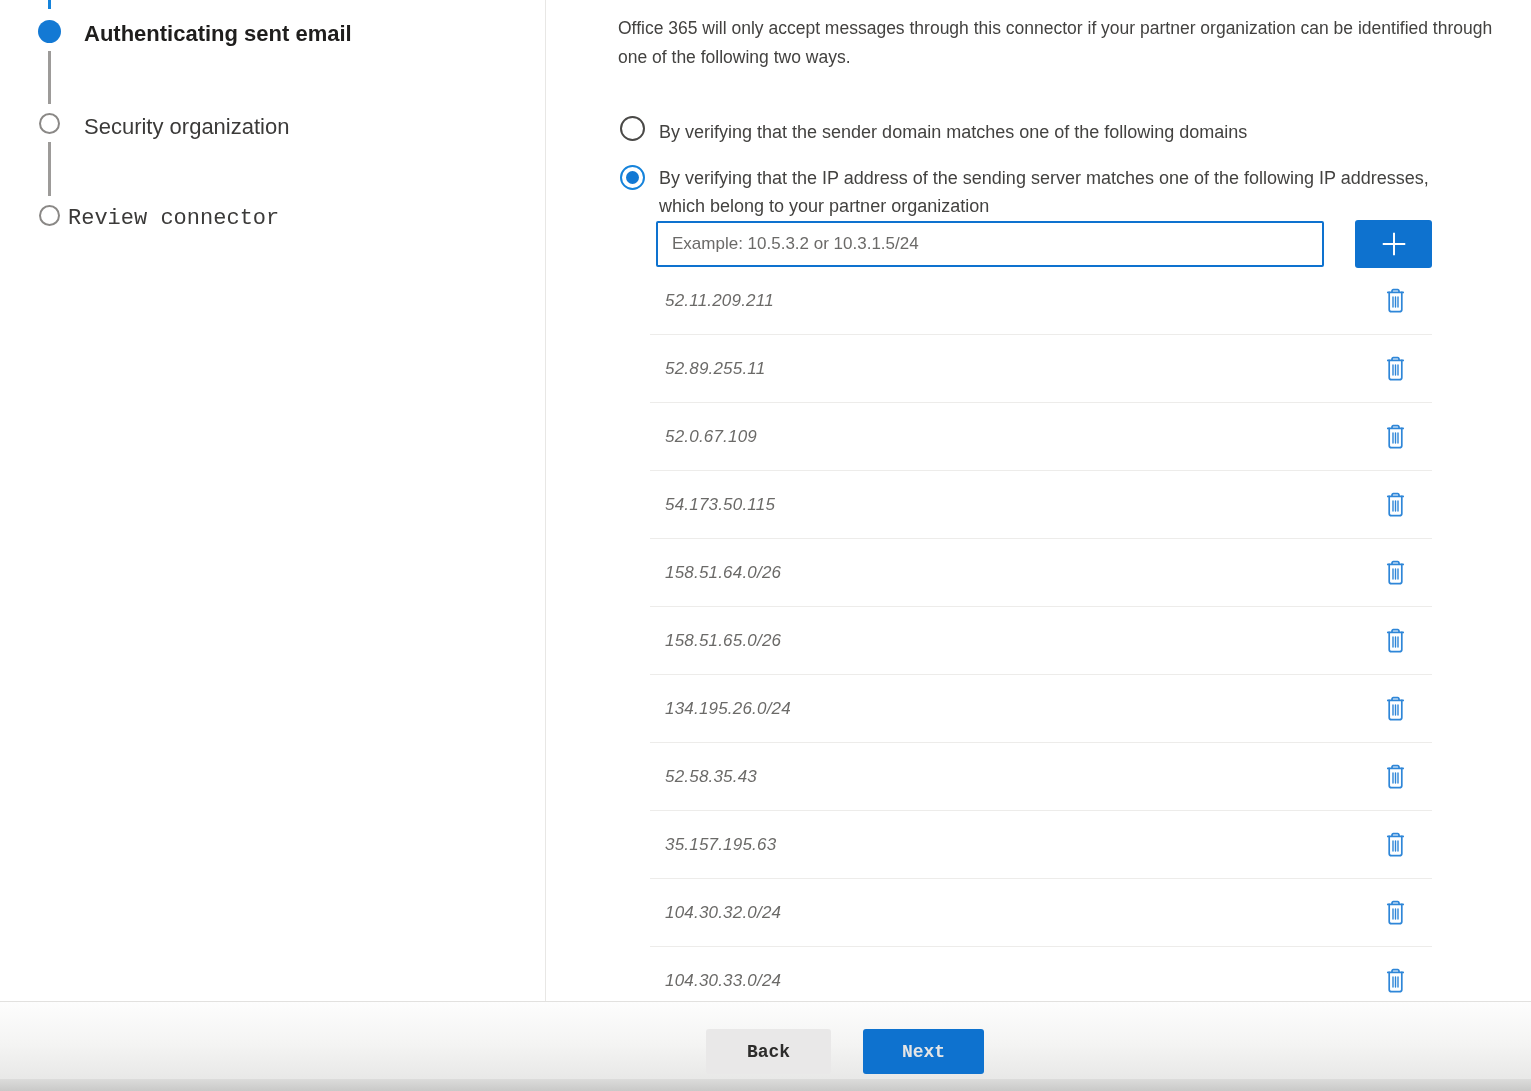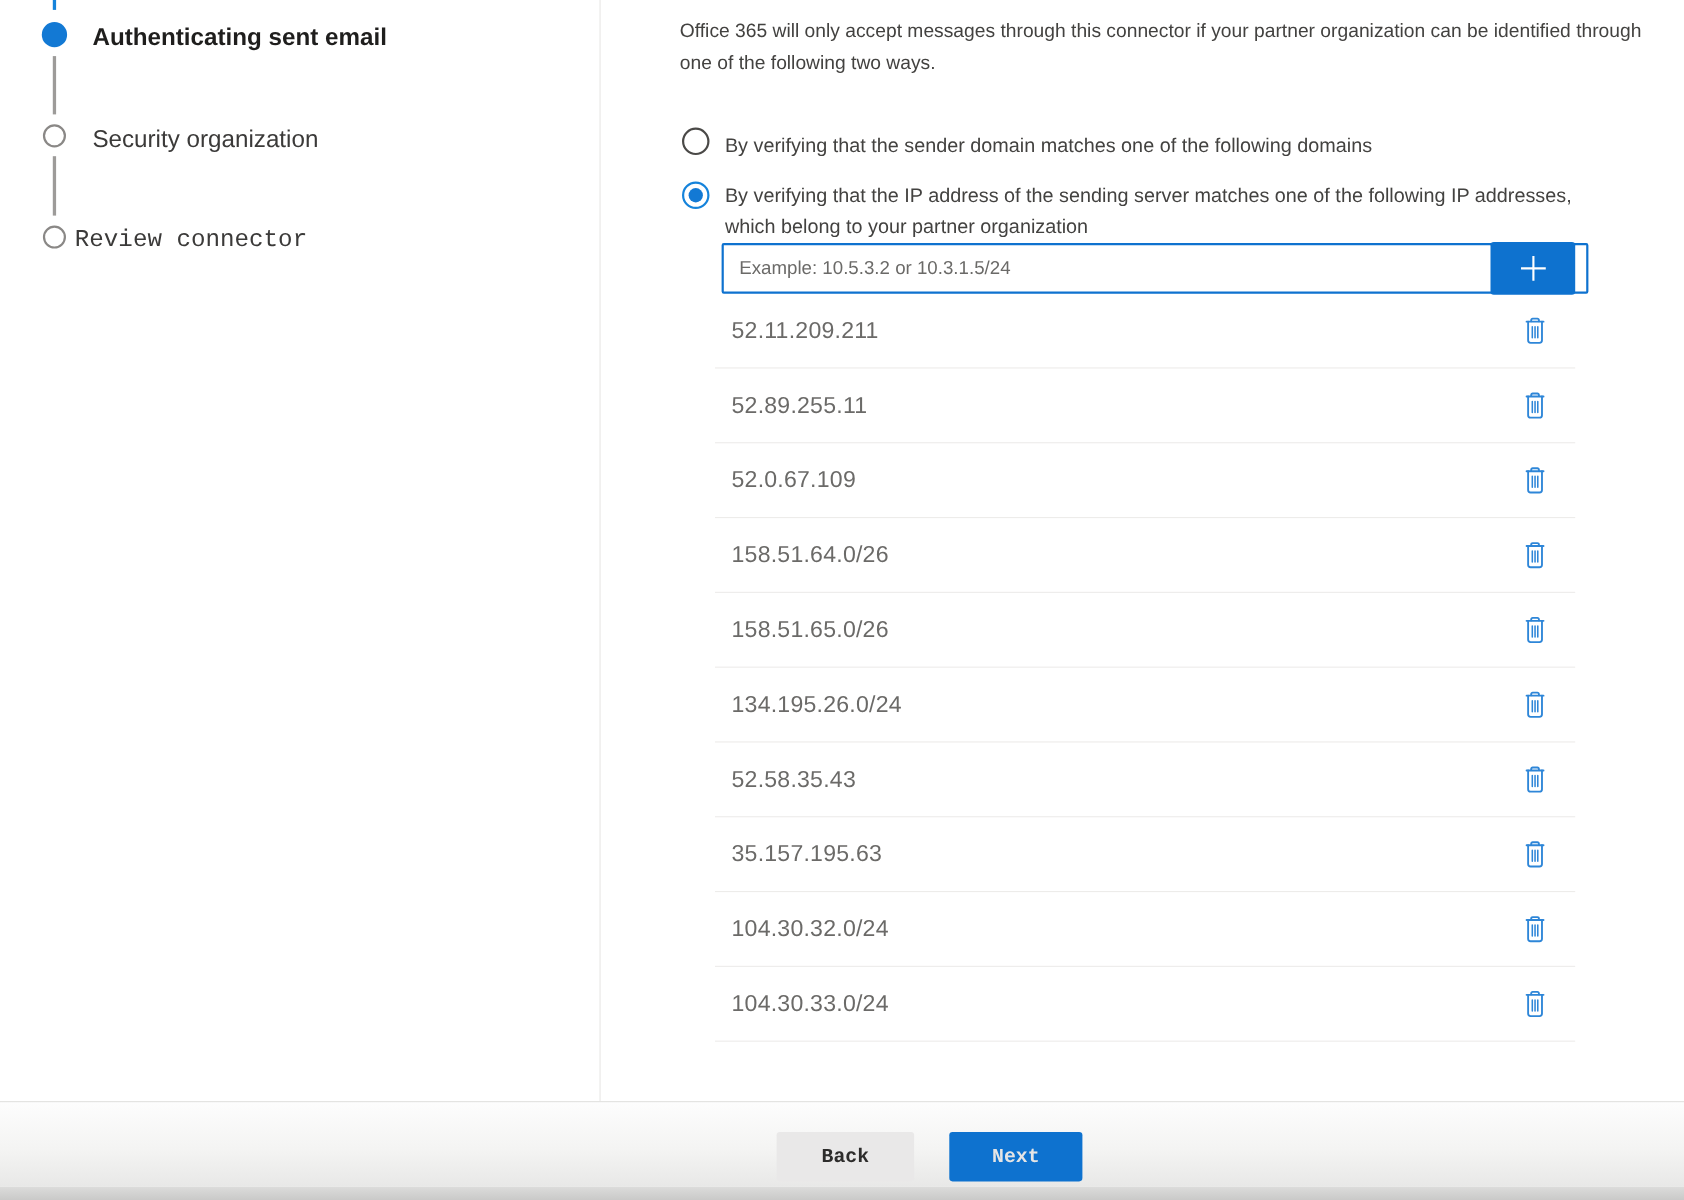--- a/index.html
+++ b/index.html
@@ -44,7 +44,7 @@
   .radio-label{font-size:18px;line-height:28px;color:var(--text-body);cursor:default;}
 
   .ip-input{
-    left:656px;top:221px;width:788px;height:46px;
+    left:656px;top:221px;width:668px;height:46px;
     border:2px solid var(--accent);border-radius:2px;
     padding:0 14px;font-size:17px;color:#2d2d2d;outline:none;
     font-family:"Liberation Sans", sans-serif;

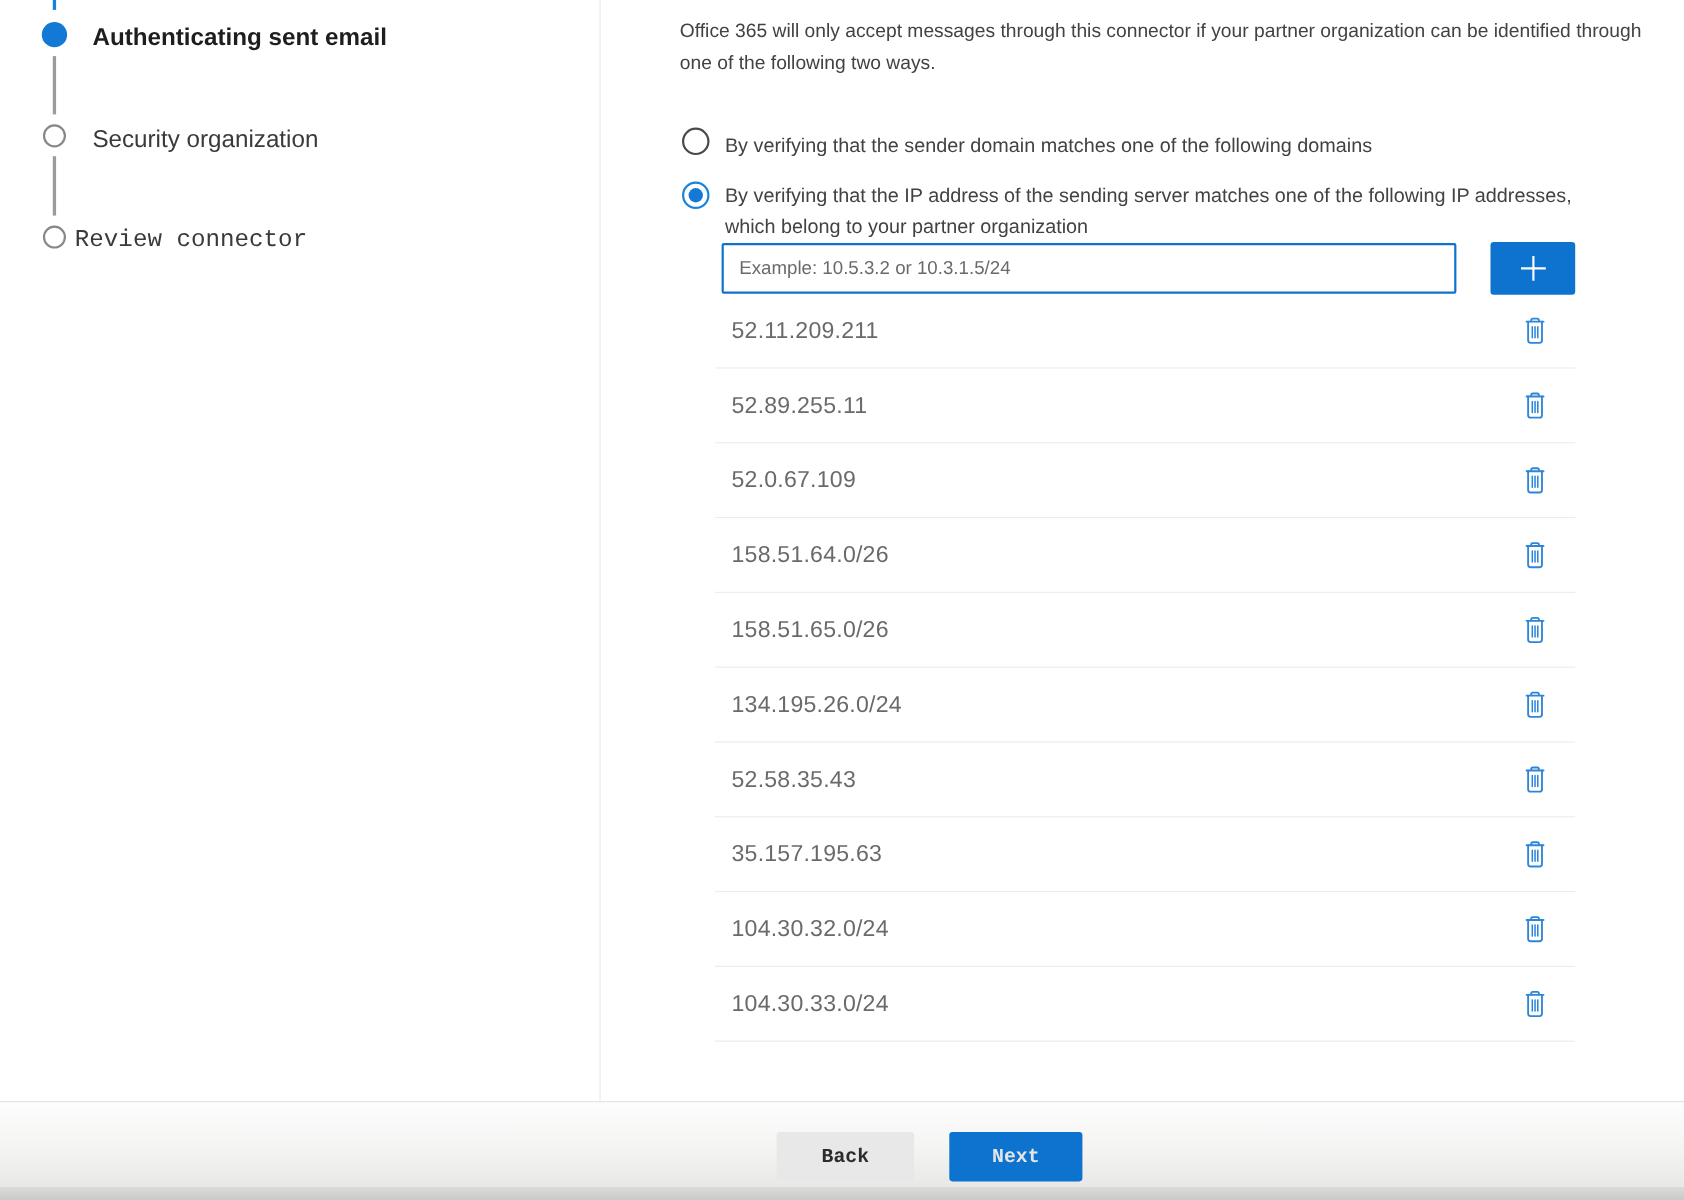--- a/index.html
+++ b/index.html
@@ -61,7 +61,7 @@
     height:68px;display:flex;align-items:center;justify-content:space-between;
     padding:0 24px 0 15px;border-bottom:1px solid var(--divider);
   }
-  .ip-text{font-size:21px;color:var(--text-muted);letter-spacing:.2px;}
+  .ip-text{font-size:17px;color:var(--text-muted);letter-spacing:.2px;font-style:italic;}
   .trash-btn{background:none;border:none;cursor:pointer;padding:2px;line-height:0;}
 
   

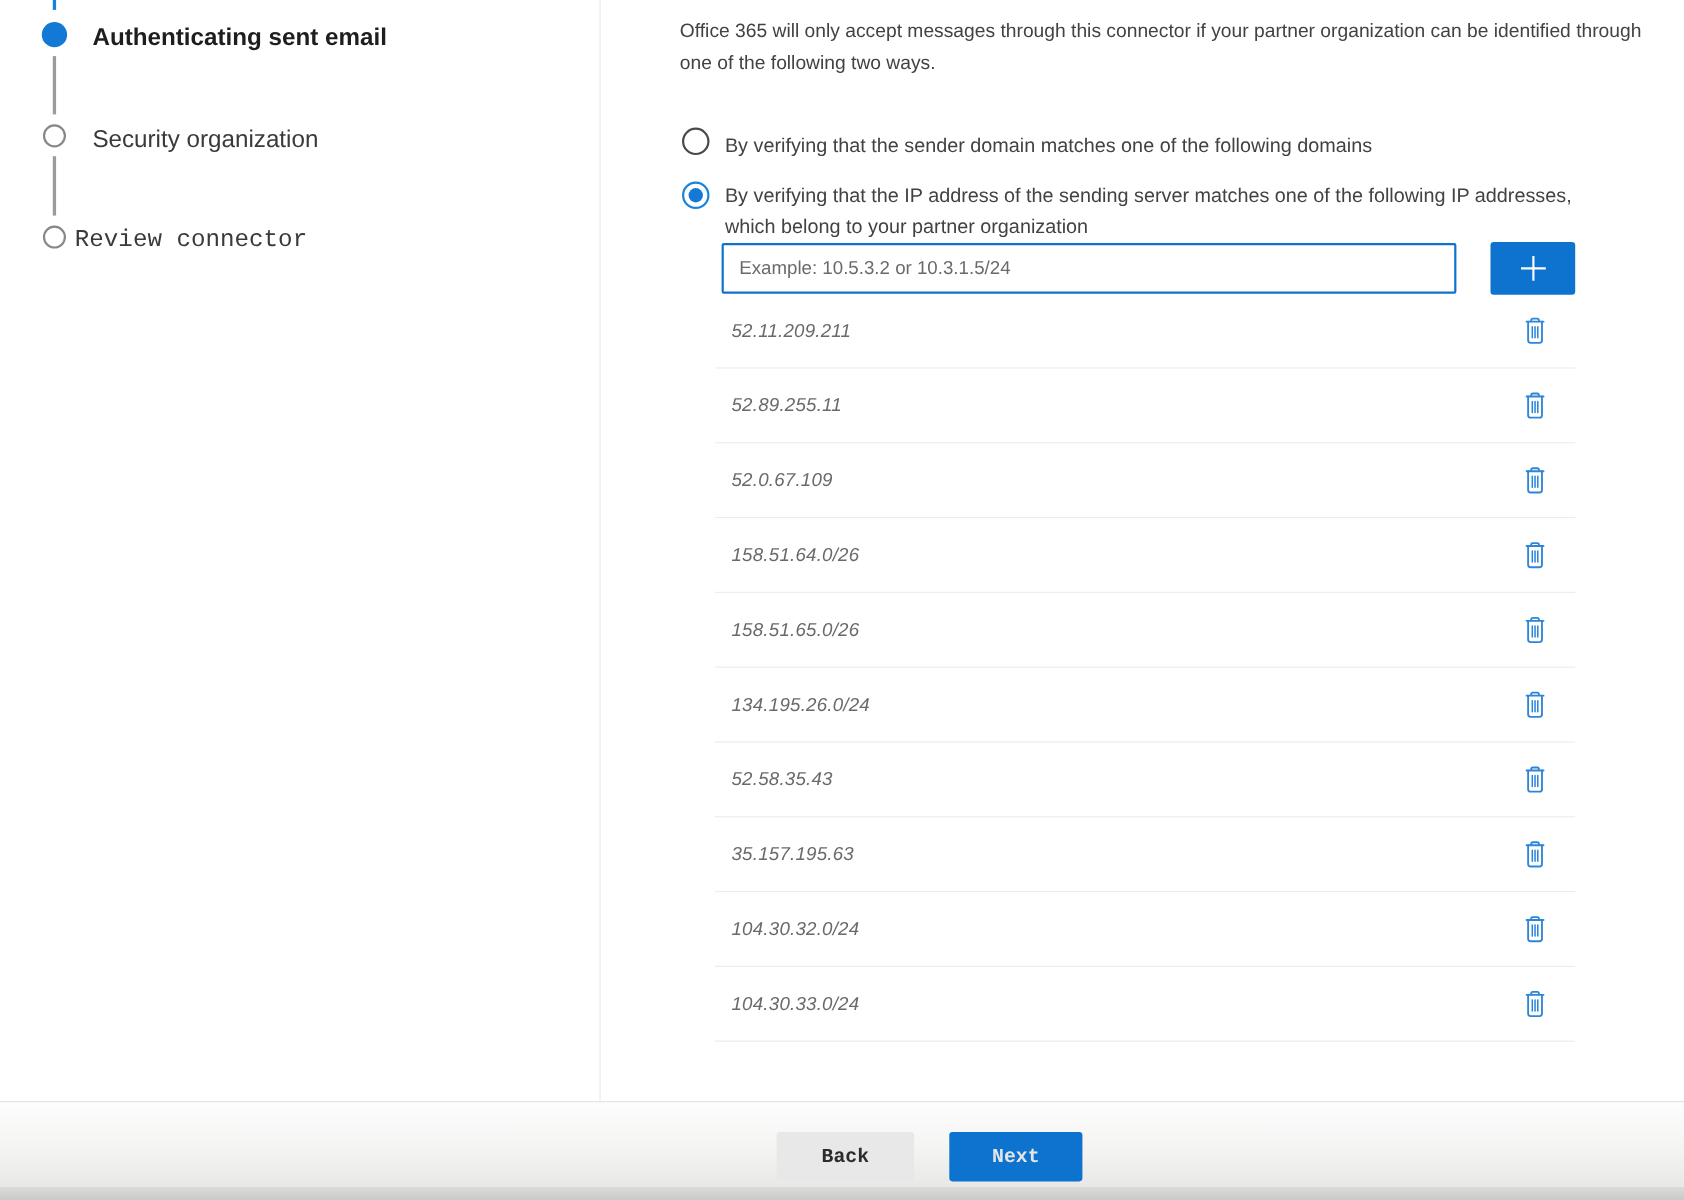--- a/index.html
+++ b/index.html
@@ -155,6 +155,17 @@
     </button>
   </div>
 
+  <div class="ip-row">
+    <span class="ip-text">54.173.50.115</span>
+    <button class="trash-btn" aria-label="Delete">
+      <svg width="21" height="26" viewBox="0 0 21 26" fill="none" stroke="#2E86D8" stroke-width="1.7" stroke-linecap="round">
+        <path d="M7 4 V3 A1.3 1.3 0 0 1 8.3 1.7 H12.7 A1.3 1.3 0 0 1 14 3 V4"></path>
+        <path d="M2.8 4.4 H18.2"></path>
+        <path d="M4.2 4.4 V21.4 A2.3 2.3 0 0 0 6.5 23.7 H14.5 A2.3 2.3 0 0 0 16.8 21.4 V4.4"></path>
+        <path d="M8 9 V19 M10.5 9 V19 M13 9 V19" stroke-width="1.4"></path>
+      </svg>
+    </button>
+  </div>
 
   <div class="ip-row">
     <span class="ip-text">158.51.64.0/26</span>

